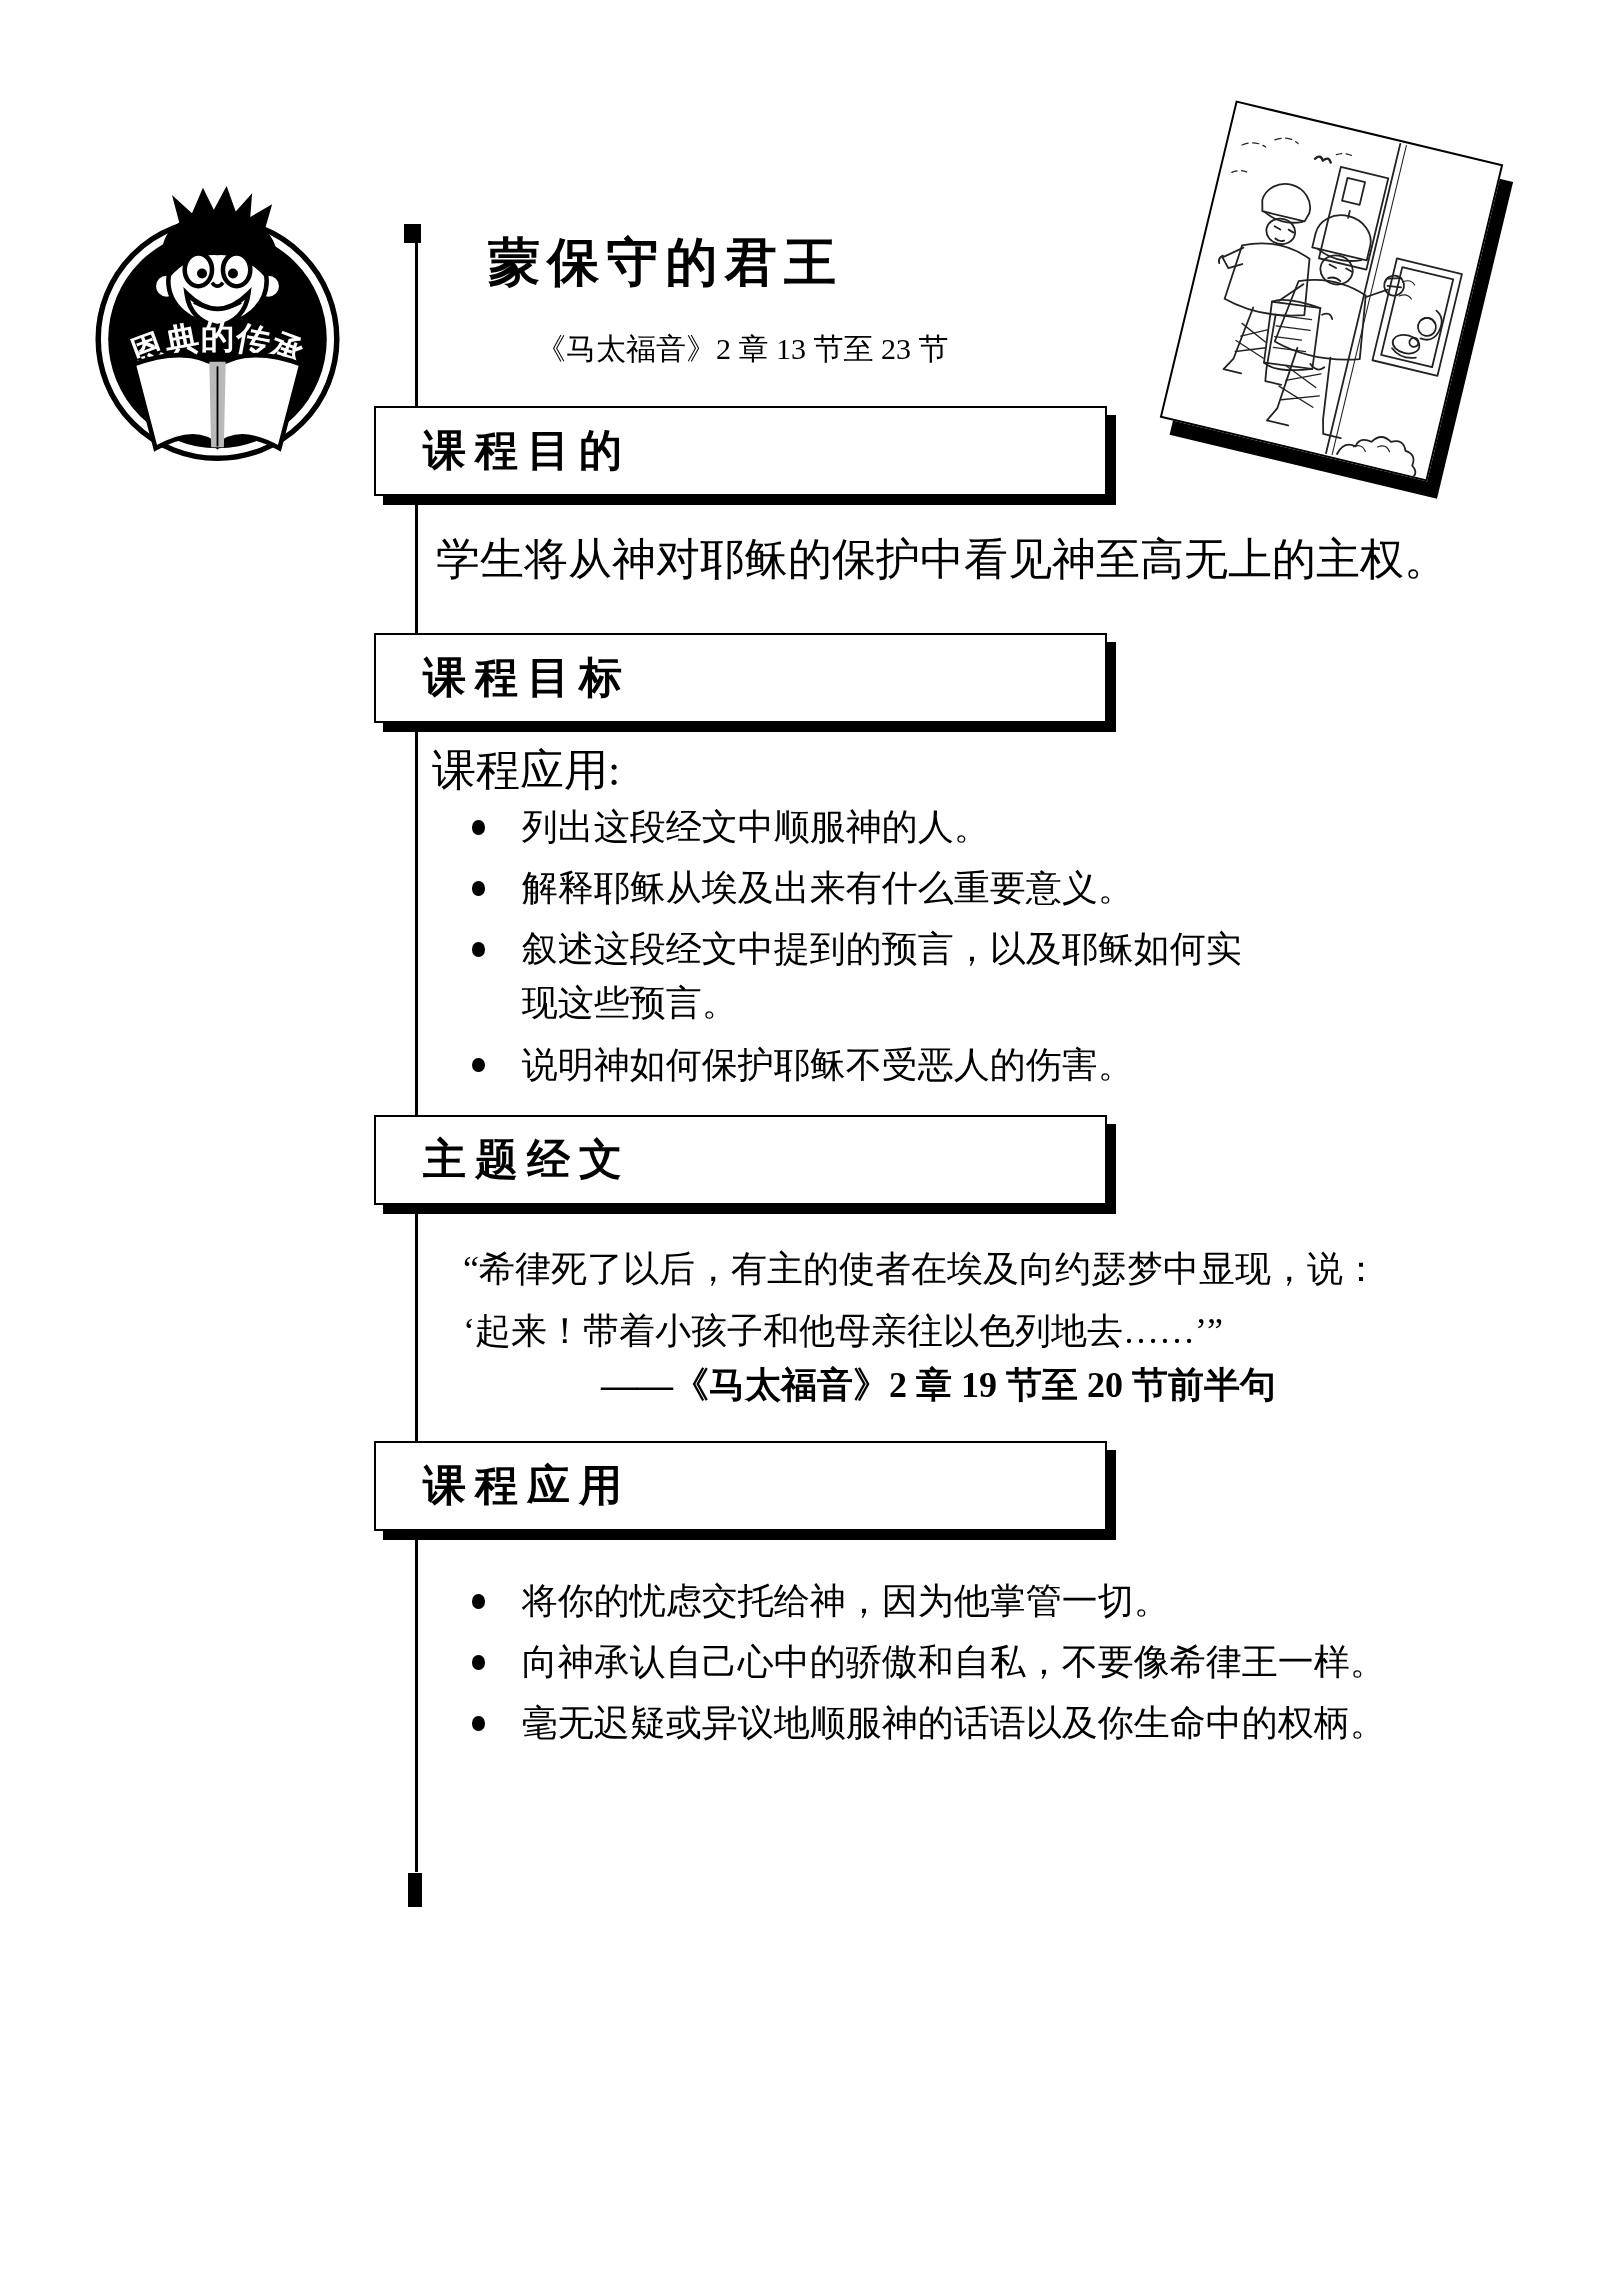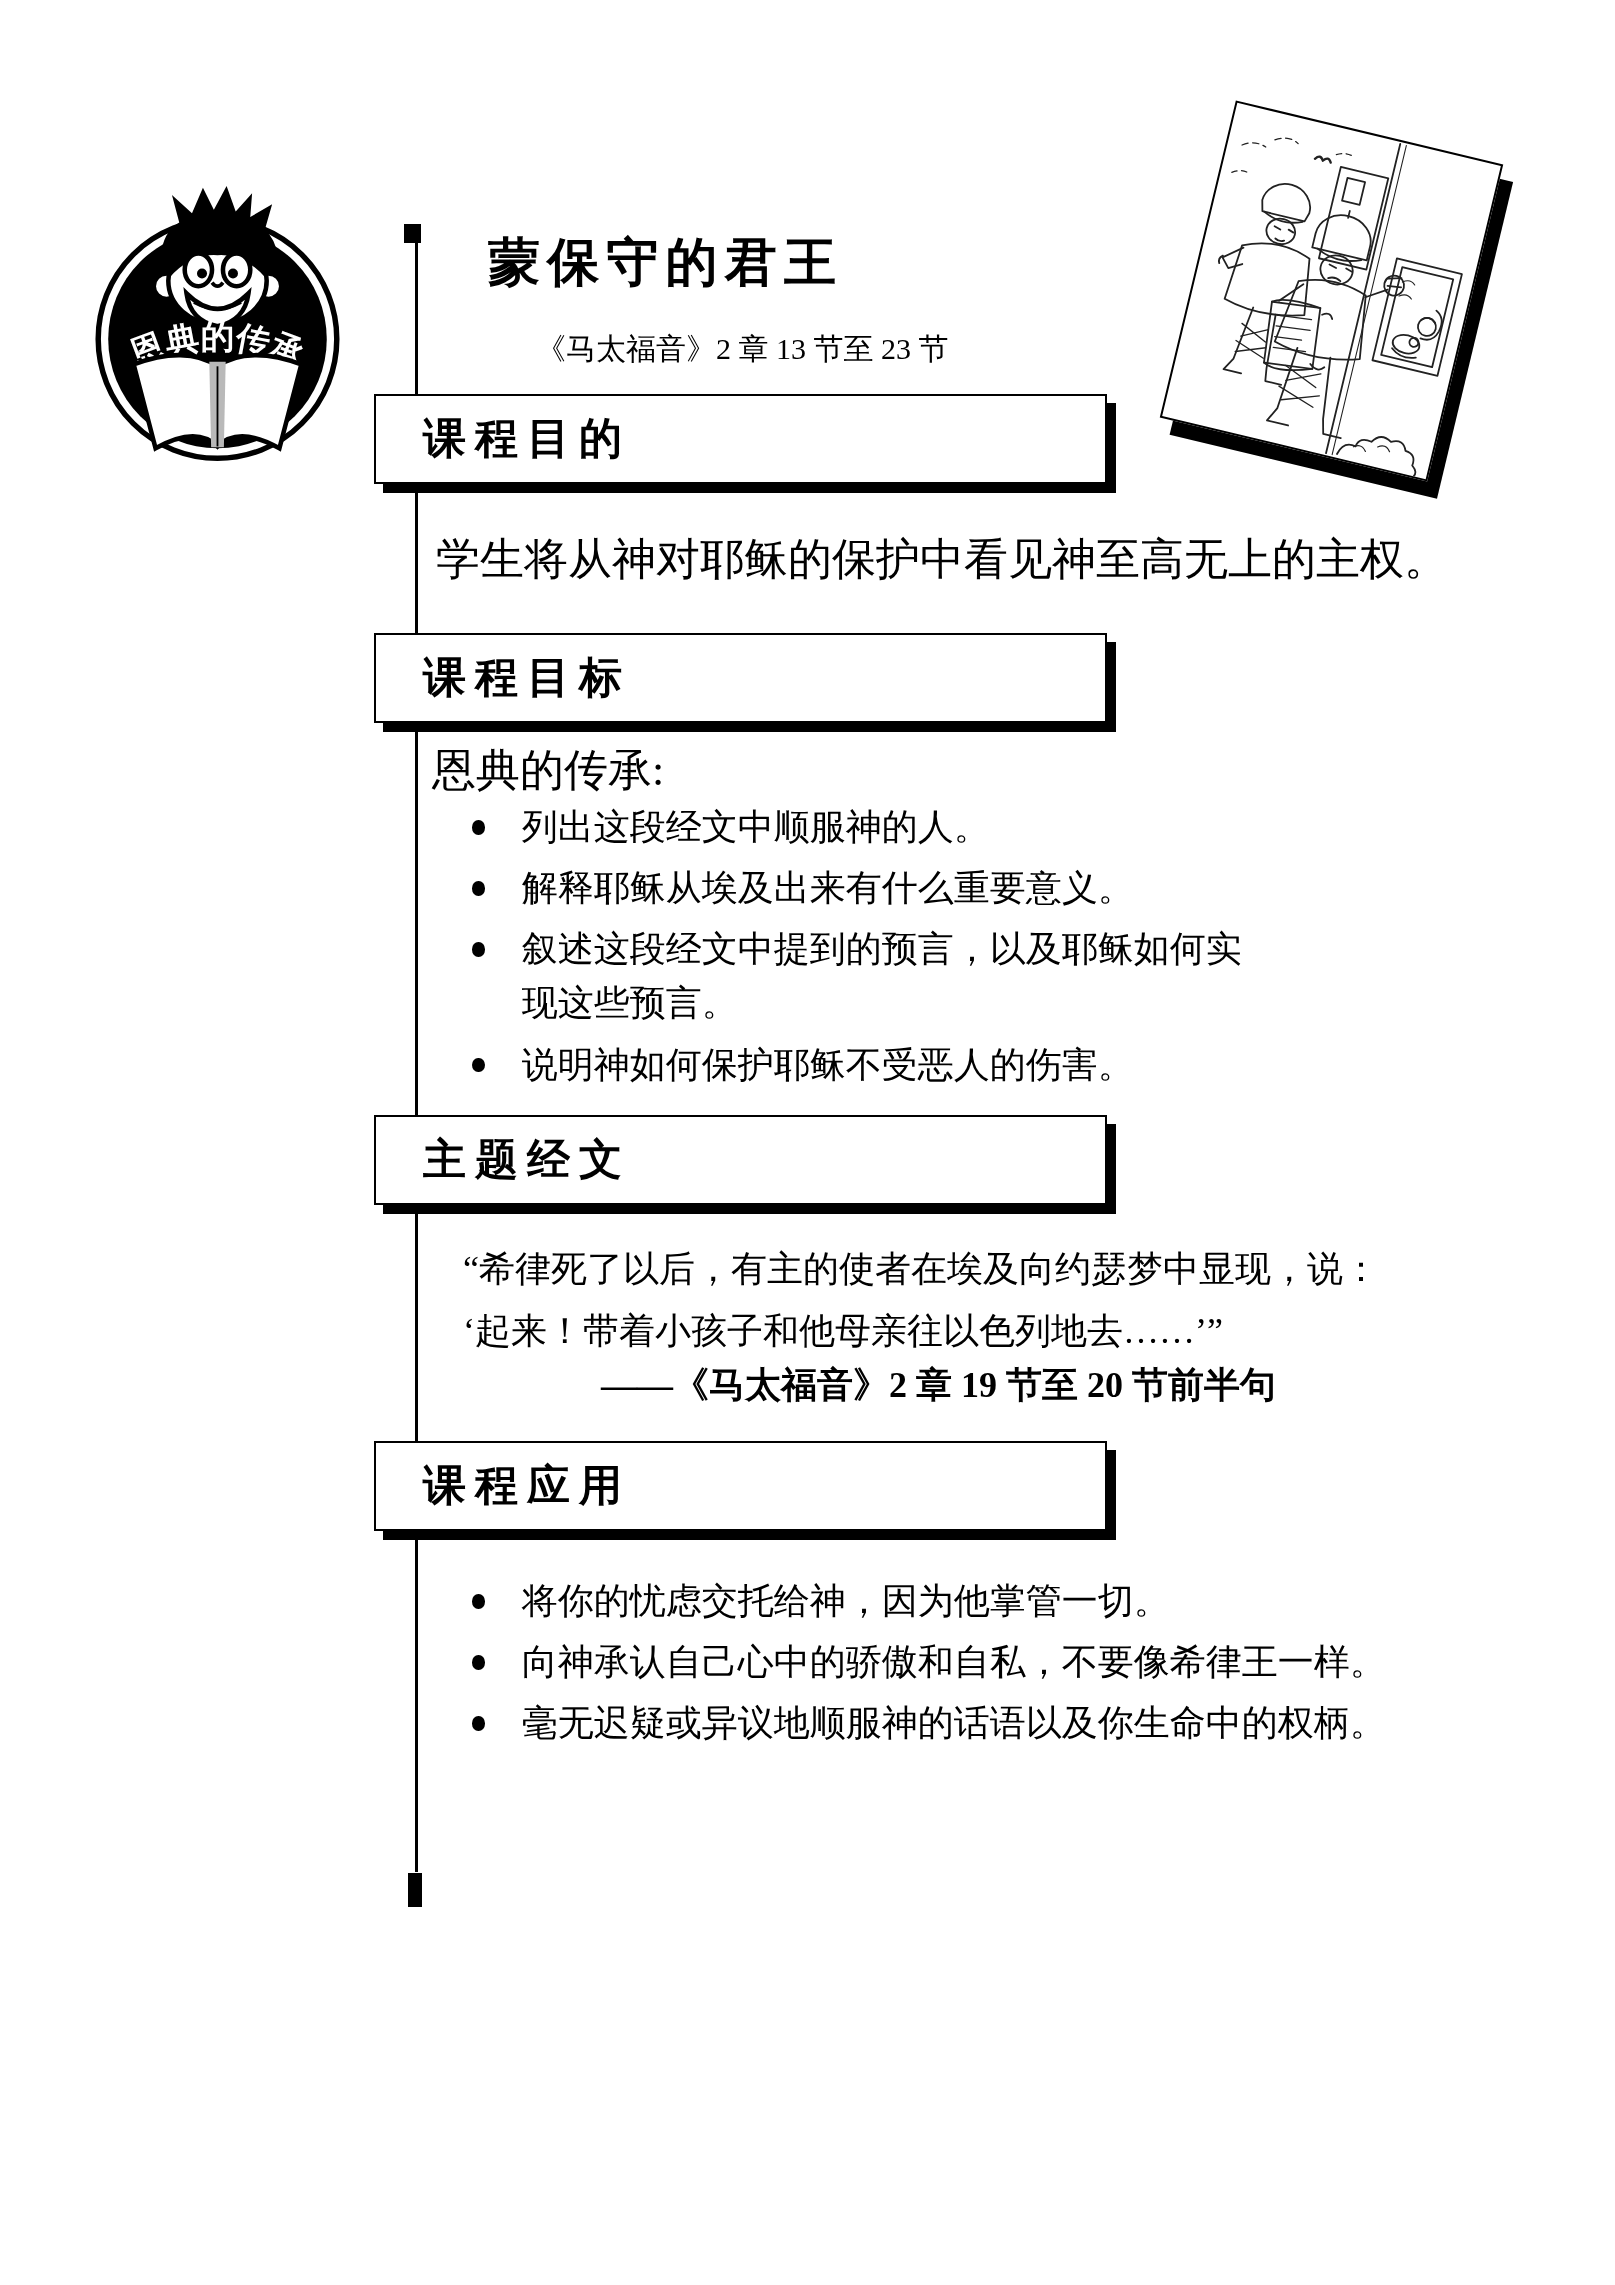--- a/index.html
+++ b/index.html
@@ -51,7 +51,7 @@
     font-size:43px;font-weight:700;letter-spacing:9px;
     z-index:3;white-space:nowrap;
   }
-  .box-purpose{top:394px;font-family:Liberation Mono, monospace;}
+  .box-purpose{top:406px;font-family:Liberation Mono, monospace;}
   .box-objectives{top:633px;}
   .box-scripture{top:1115px;text-align:right;}
   .box-application{top:1441px;}

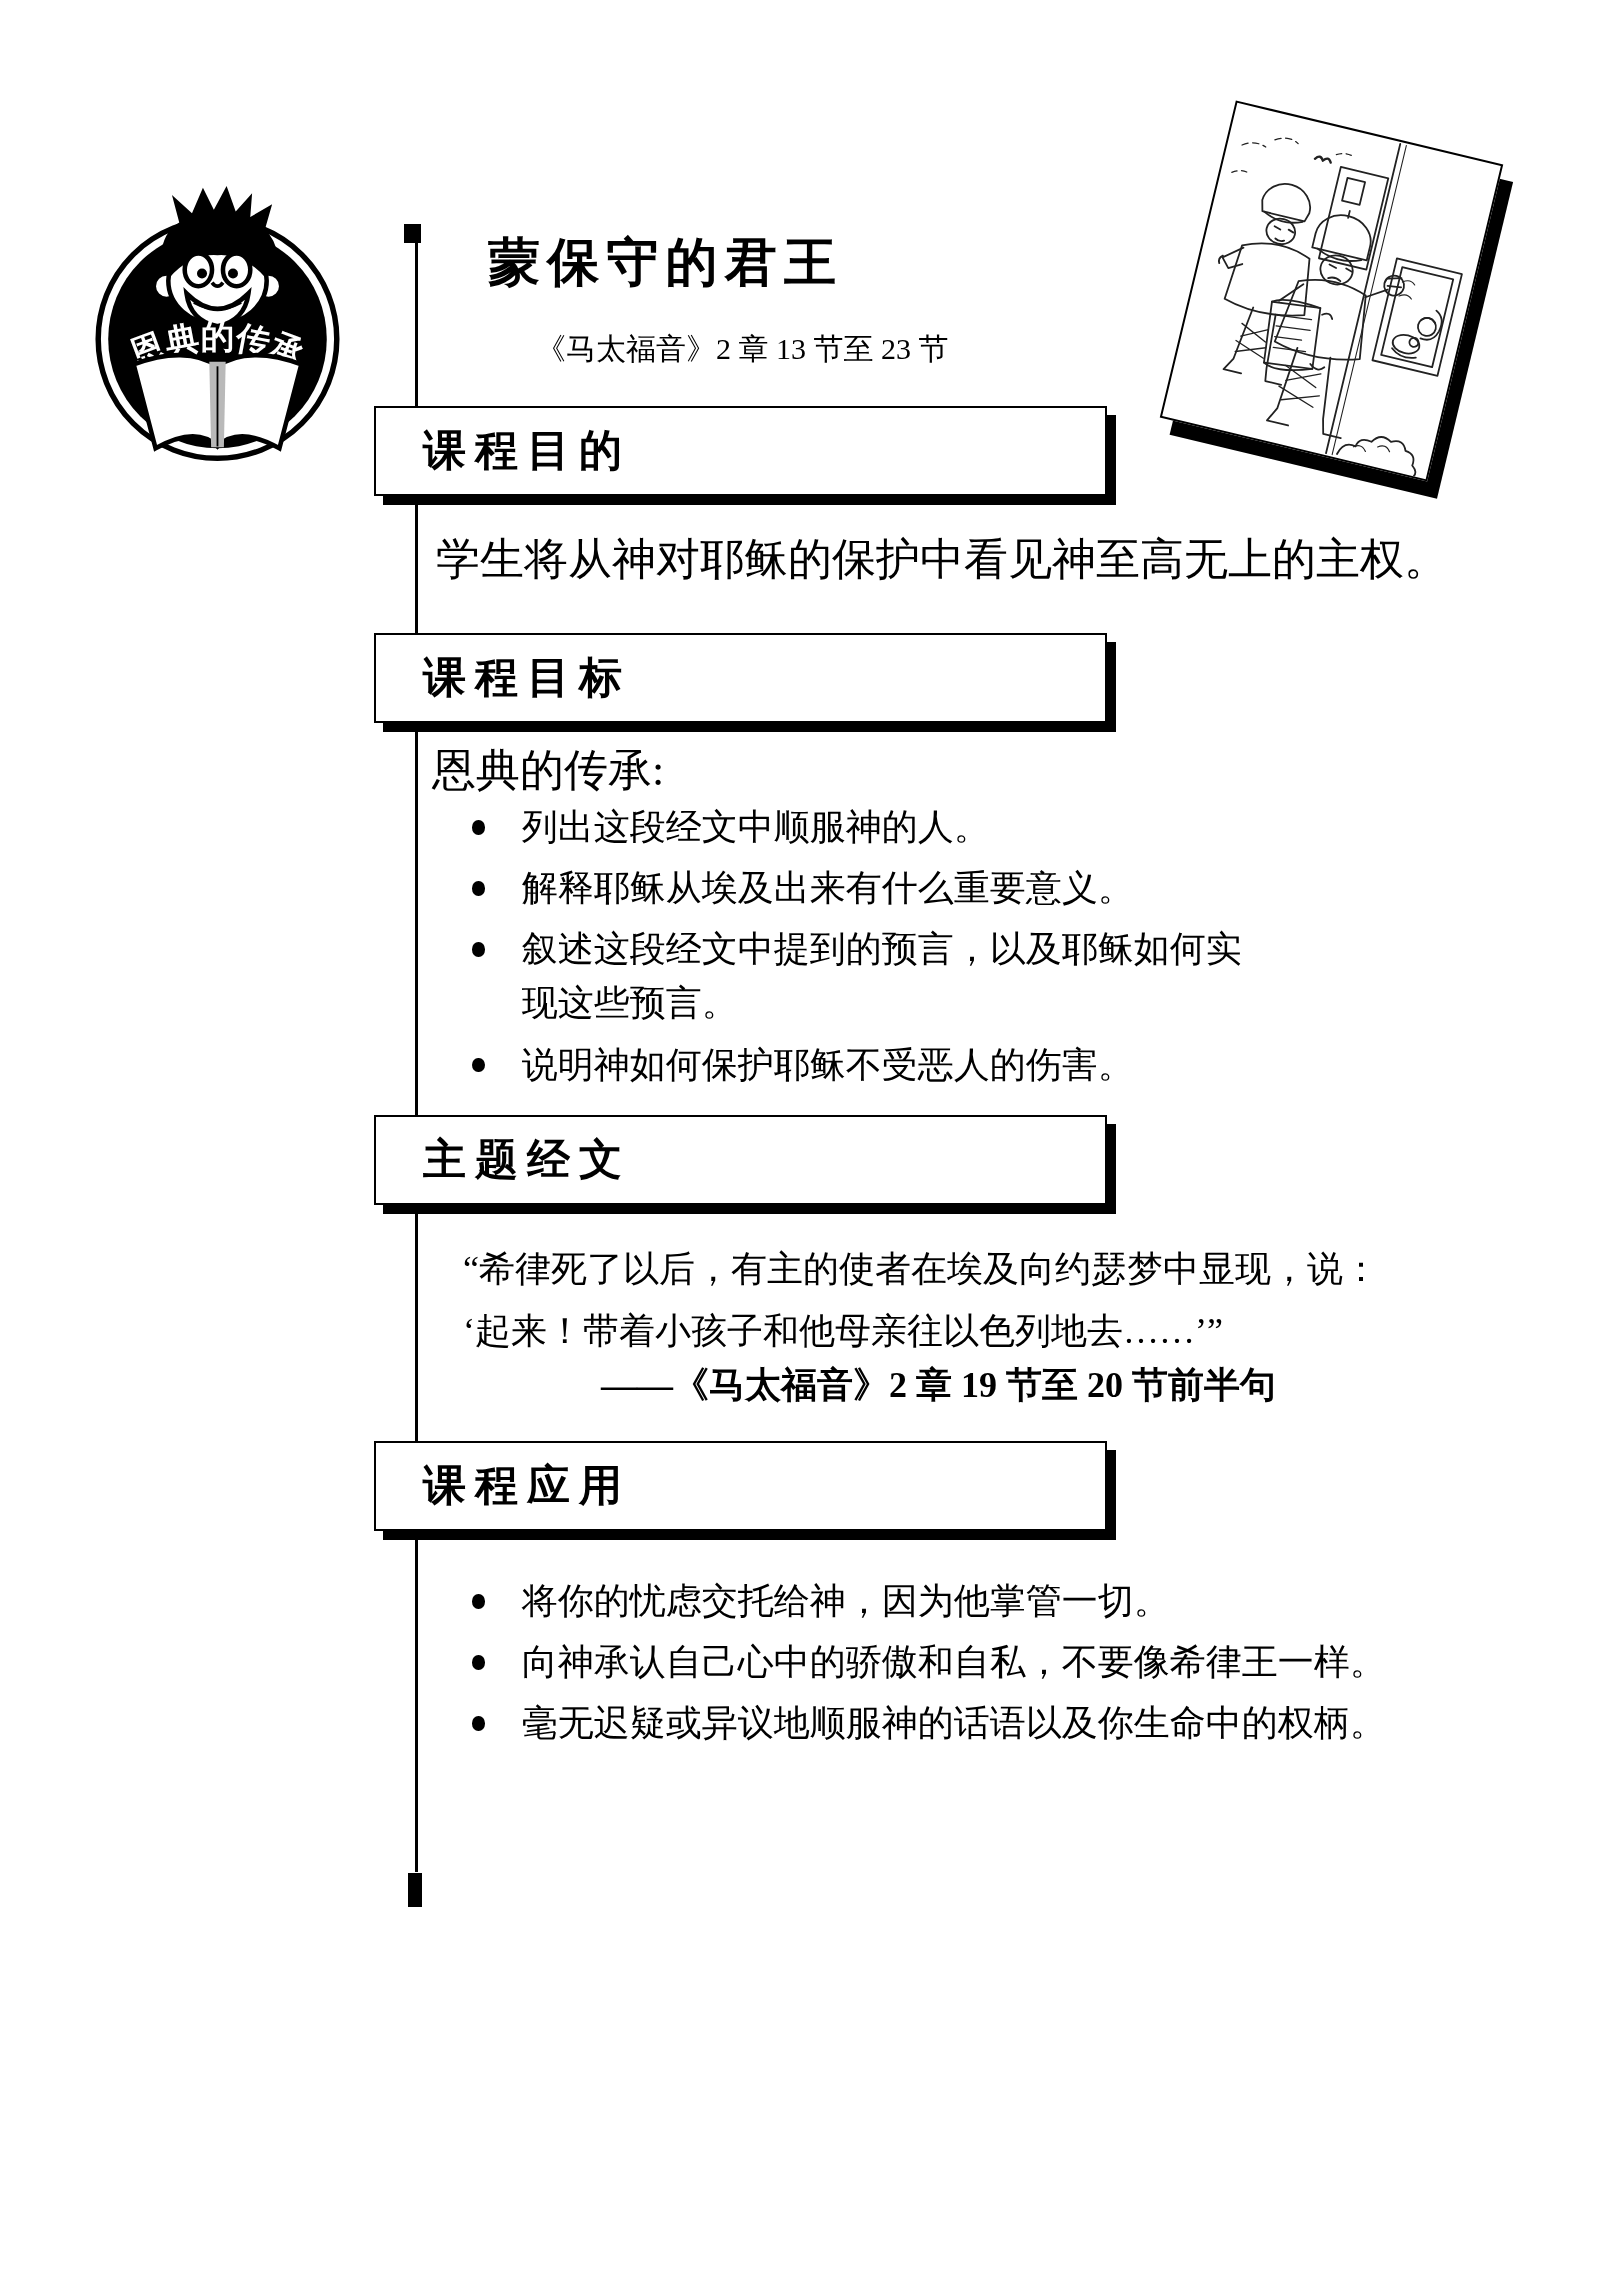--- a/index.html
+++ b/index.html
@@ -196,7 +196,7 @@
   <div class="section-box box-objectives">
     <span>课程目标</span>
   </div>
-  <div class="body-text objectives-intro">恩典的传承:</div>
+  <div class="body-text objectives-intro">课程应用:</div>
   <ul class="bullet-list objectives-list">
     <li>
       <span class="bullet-dot"></span>

